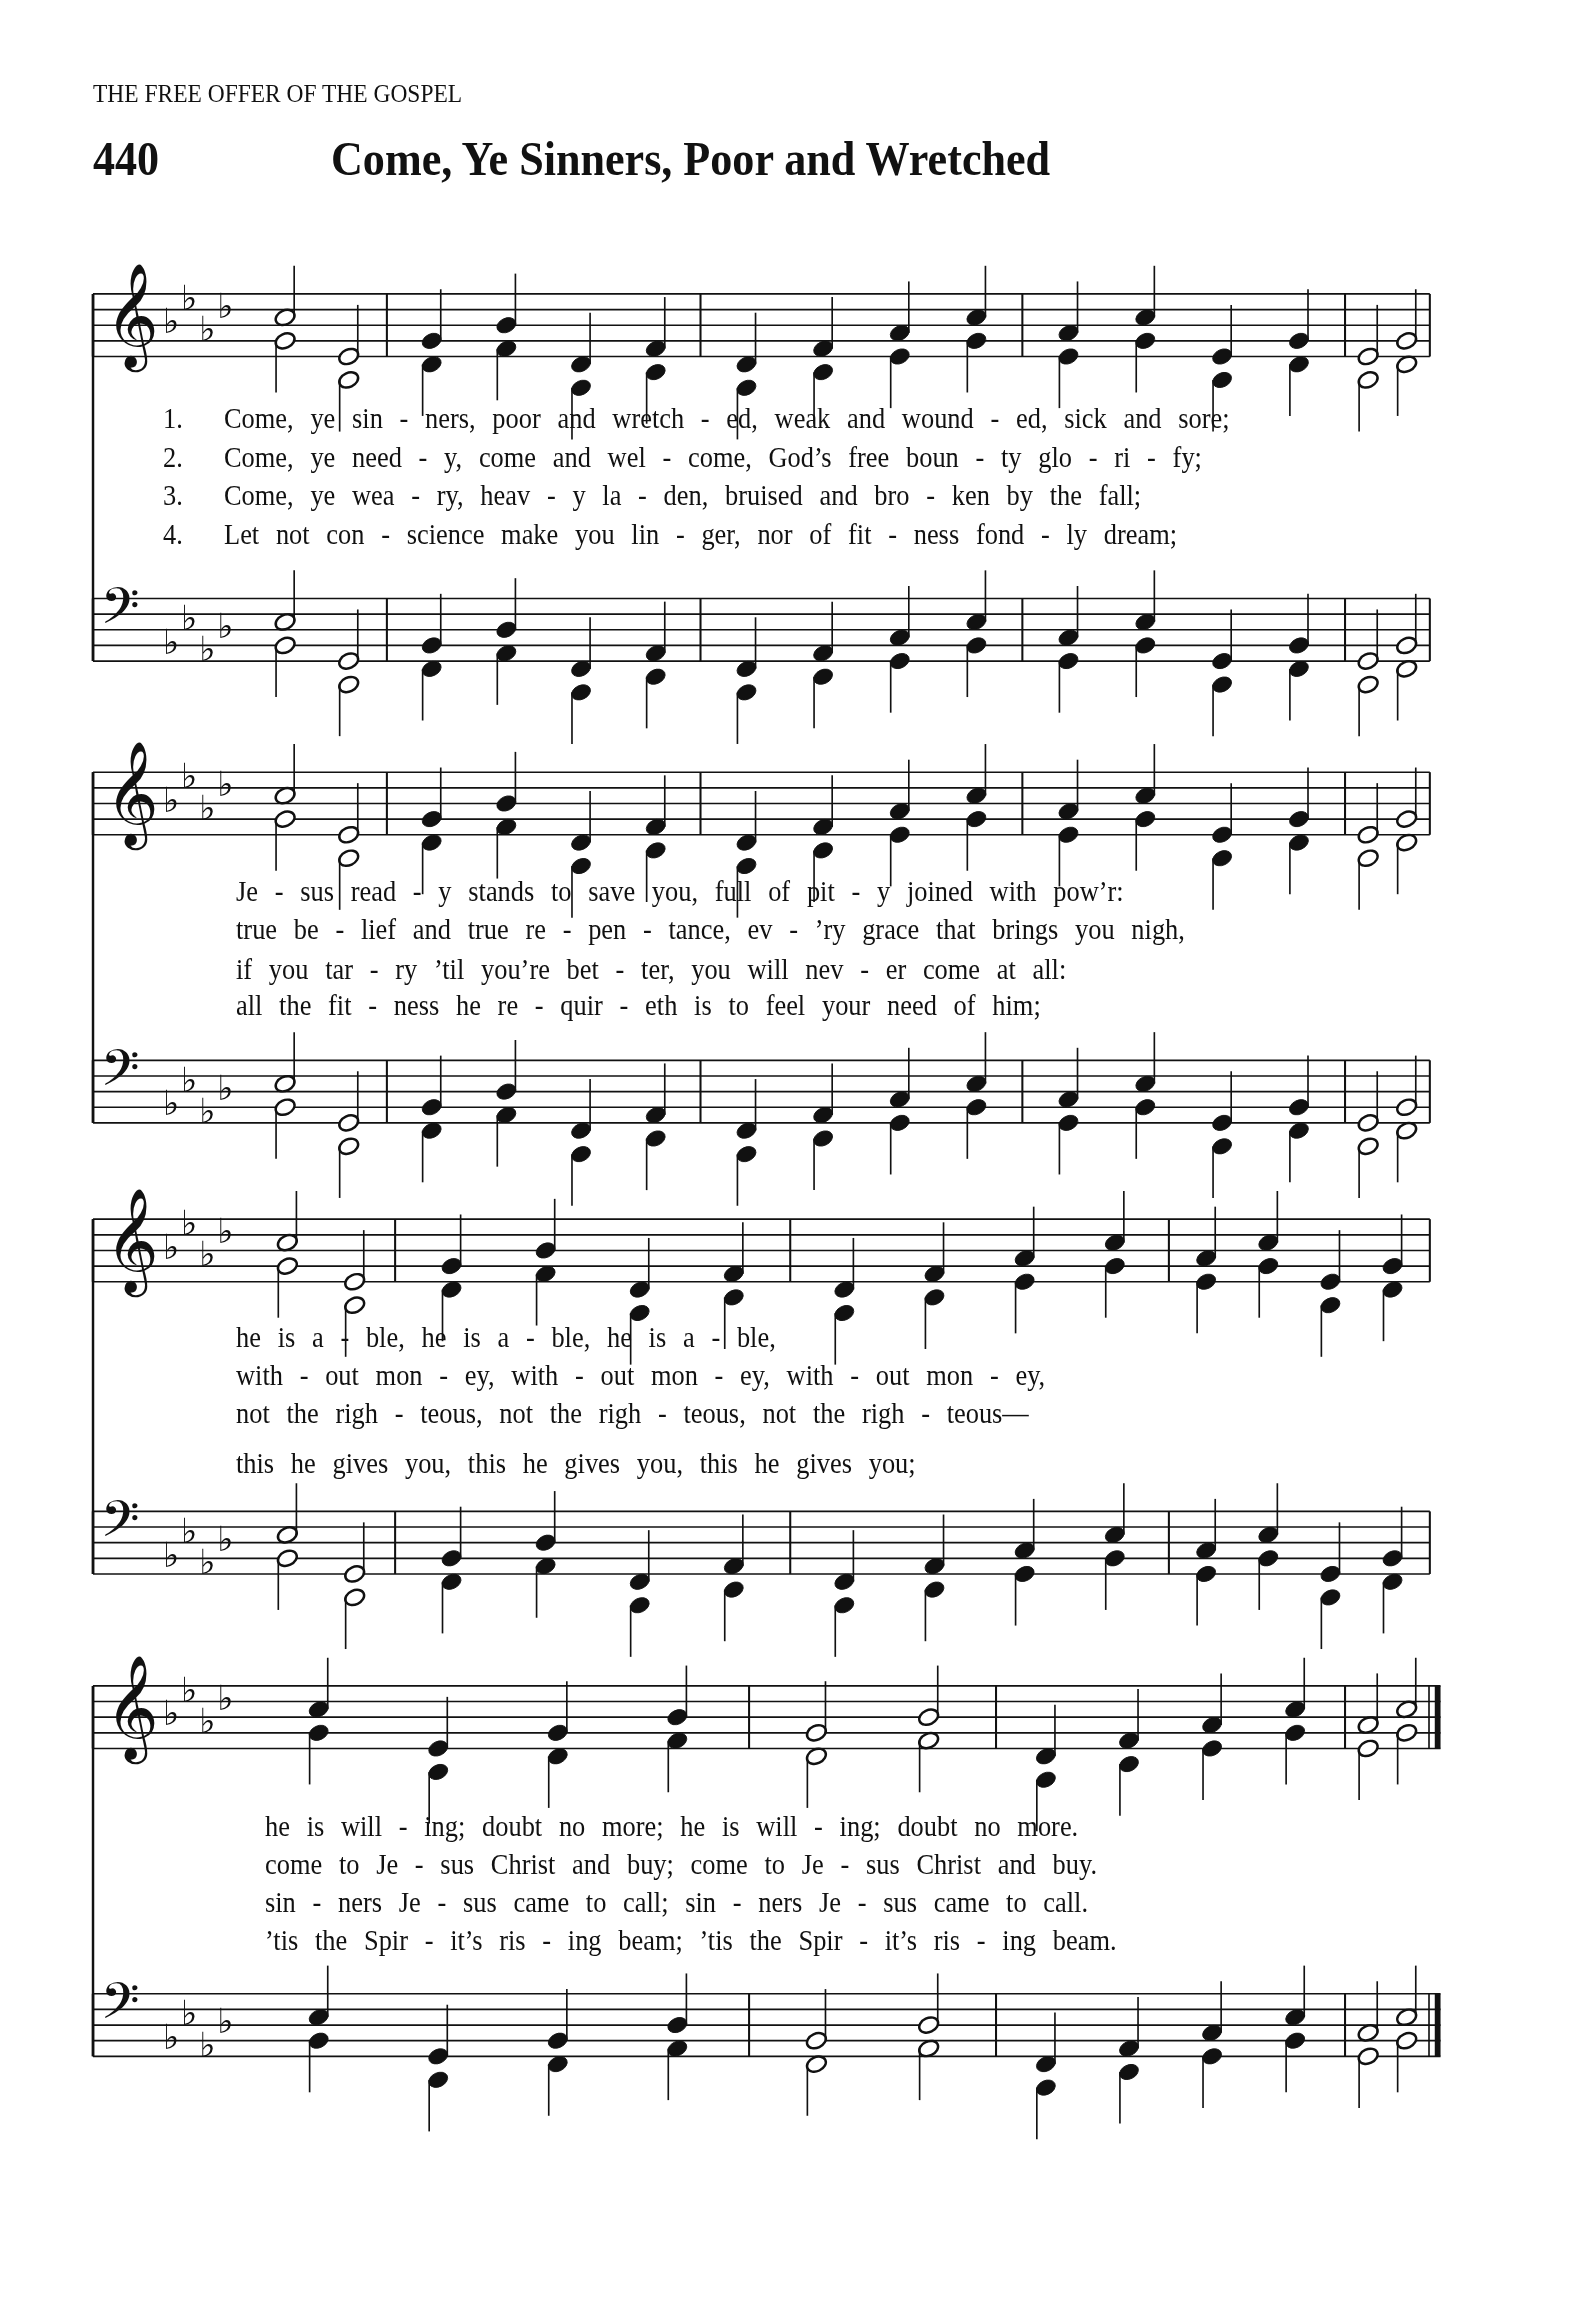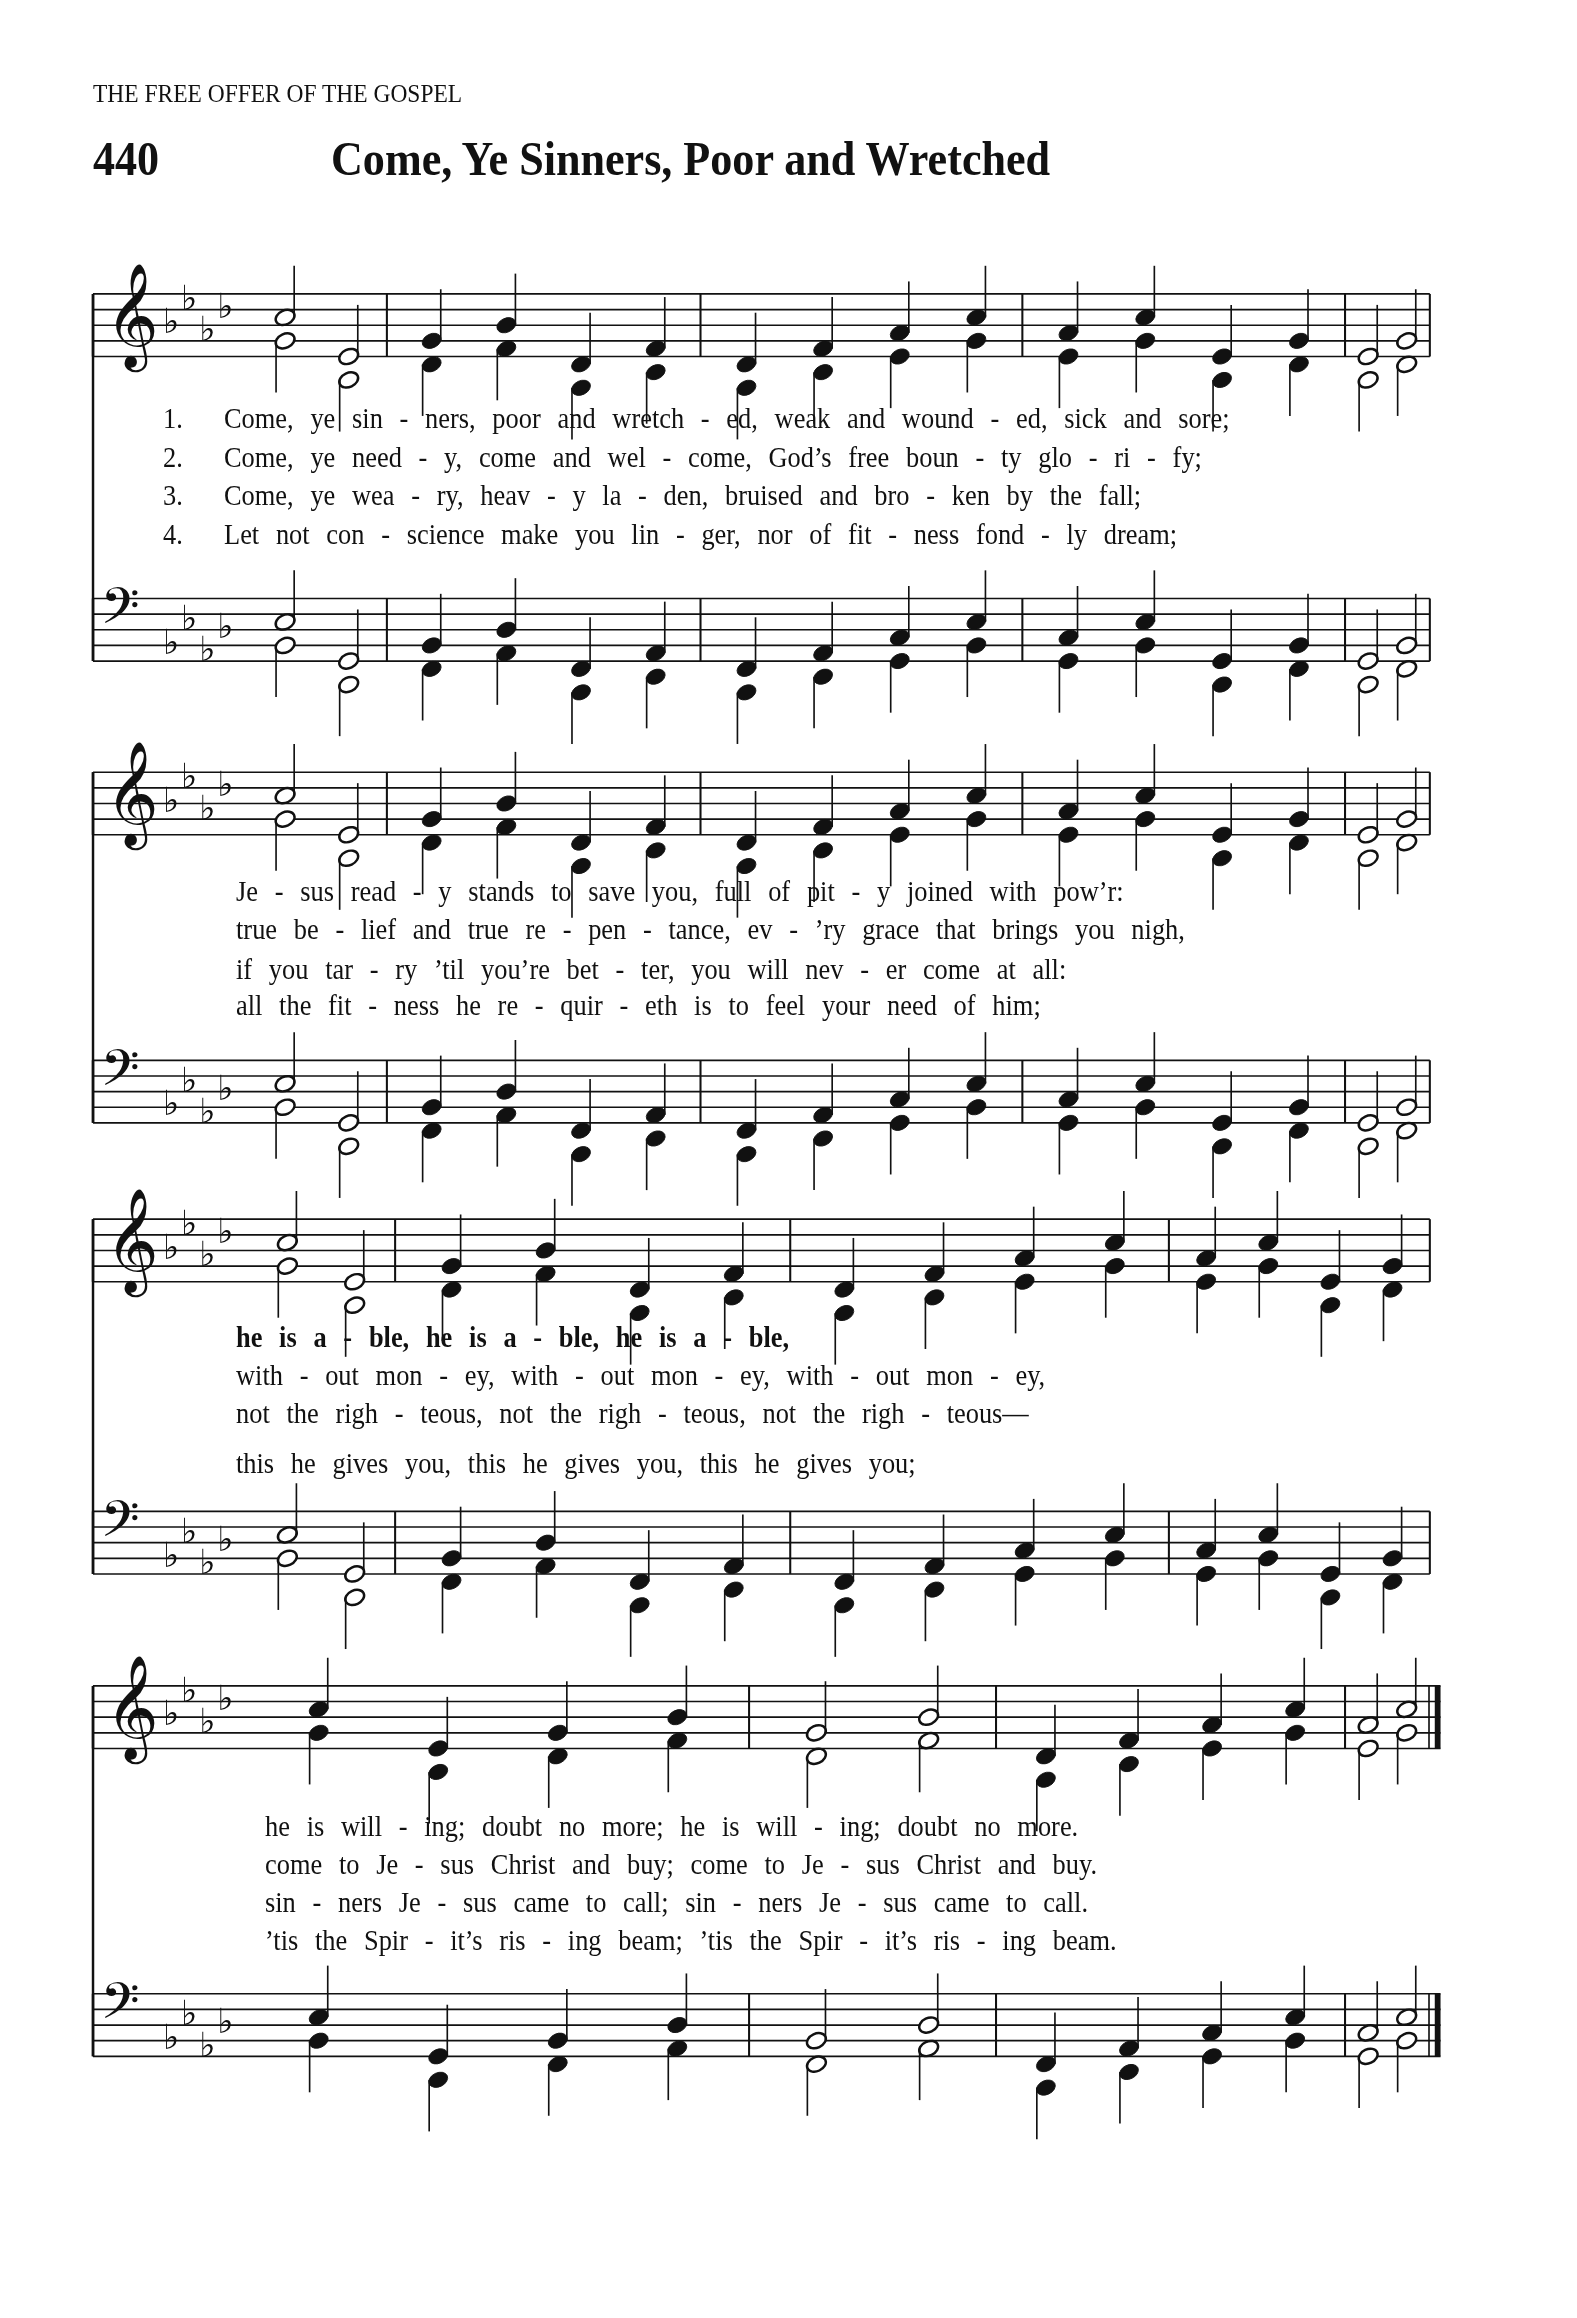--- a/index.html
+++ b/index.html
@@ -549,7 +549,7 @@
           <line x1="1680.7142857142858" x2="1680.7142857142858" y1="1921.5" y2="1984.2" stroke="#111" stroke-width="2"></line>
         </g>
       </svg>
-      <div class="lyric-line" style="top: 1320px; font-weight: bold;">
+      <div class="lyric-line" style="top: 1320px;">
         <span class="syl" style="left: 236px; word-spacing: 11.5px;">he is a - ble, he is a - ble, he is a - ble,</span>
       </div>
       <div class="lyric-line" style="top: 1358px; padding-left: 41px;">

